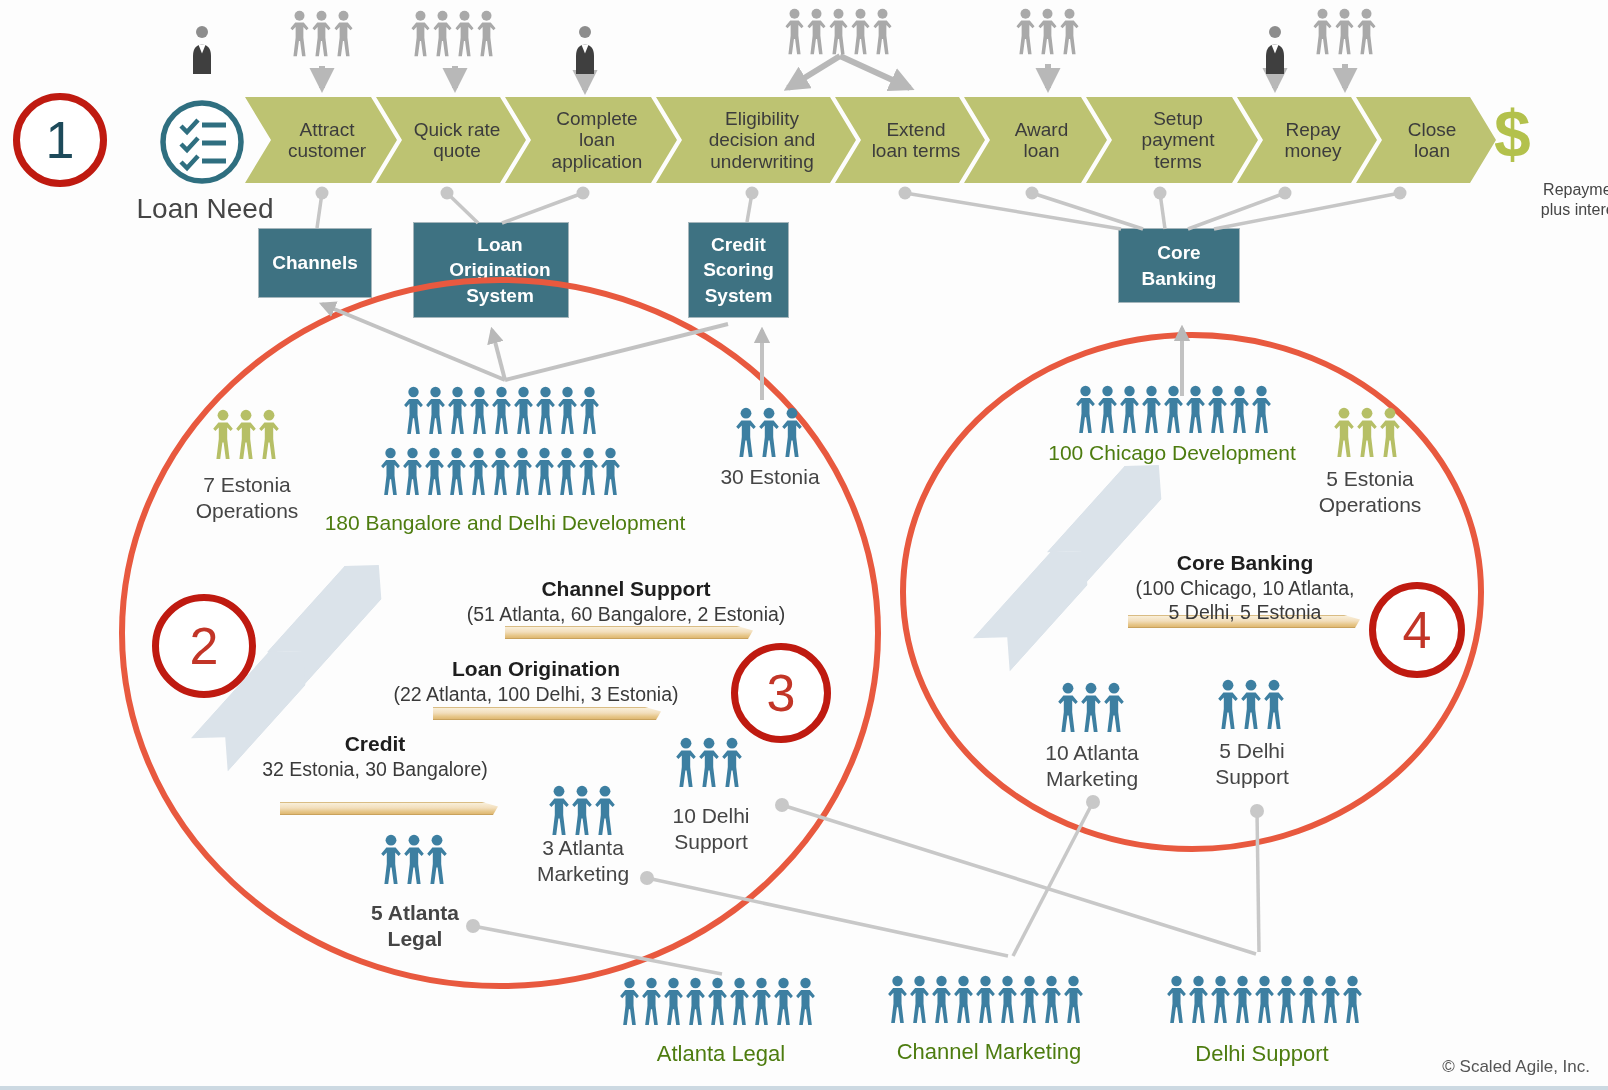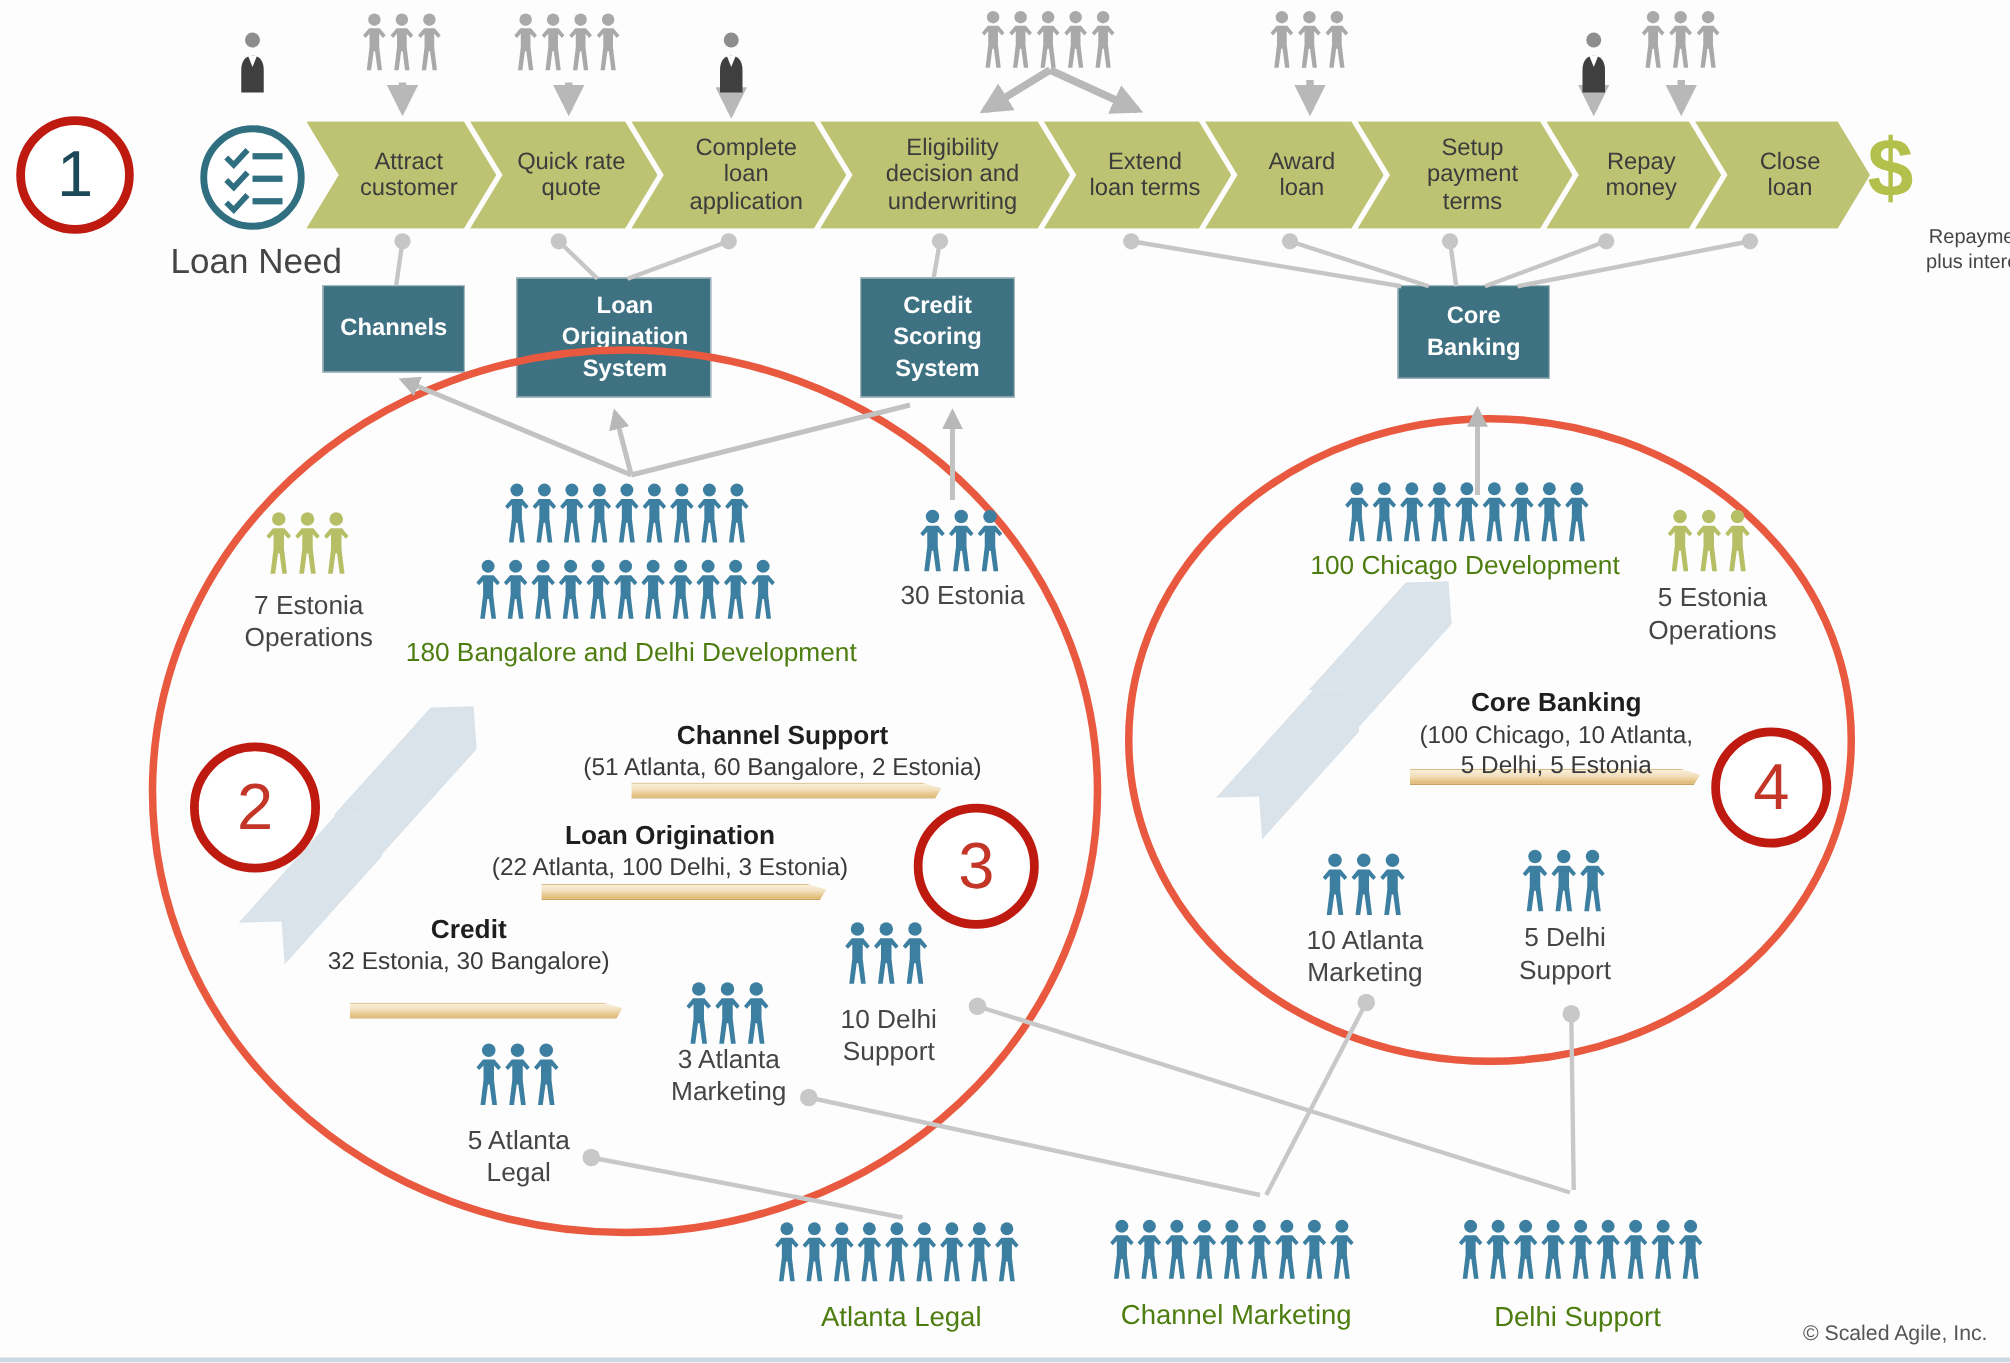--- a/index.html
+++ b/index.html
@@ -297,7 +297,7 @@
 <div class="sys" style="left:413px;top:222px;width:156px;height:96px;padding-left:22px;">
     <span>Loan Origination System</span>
   </div>
-<div class="sys" style="left:688px;top:222px;width:124px;height:96px;">
+<div class="sys" style="left:688px;top:222px;width:101px;height:96px;">
     <span>Credit Scoring System</span>
   </div>
 <div class="sys" style="left:1118px;top:228px;width:122px;height:75px;">

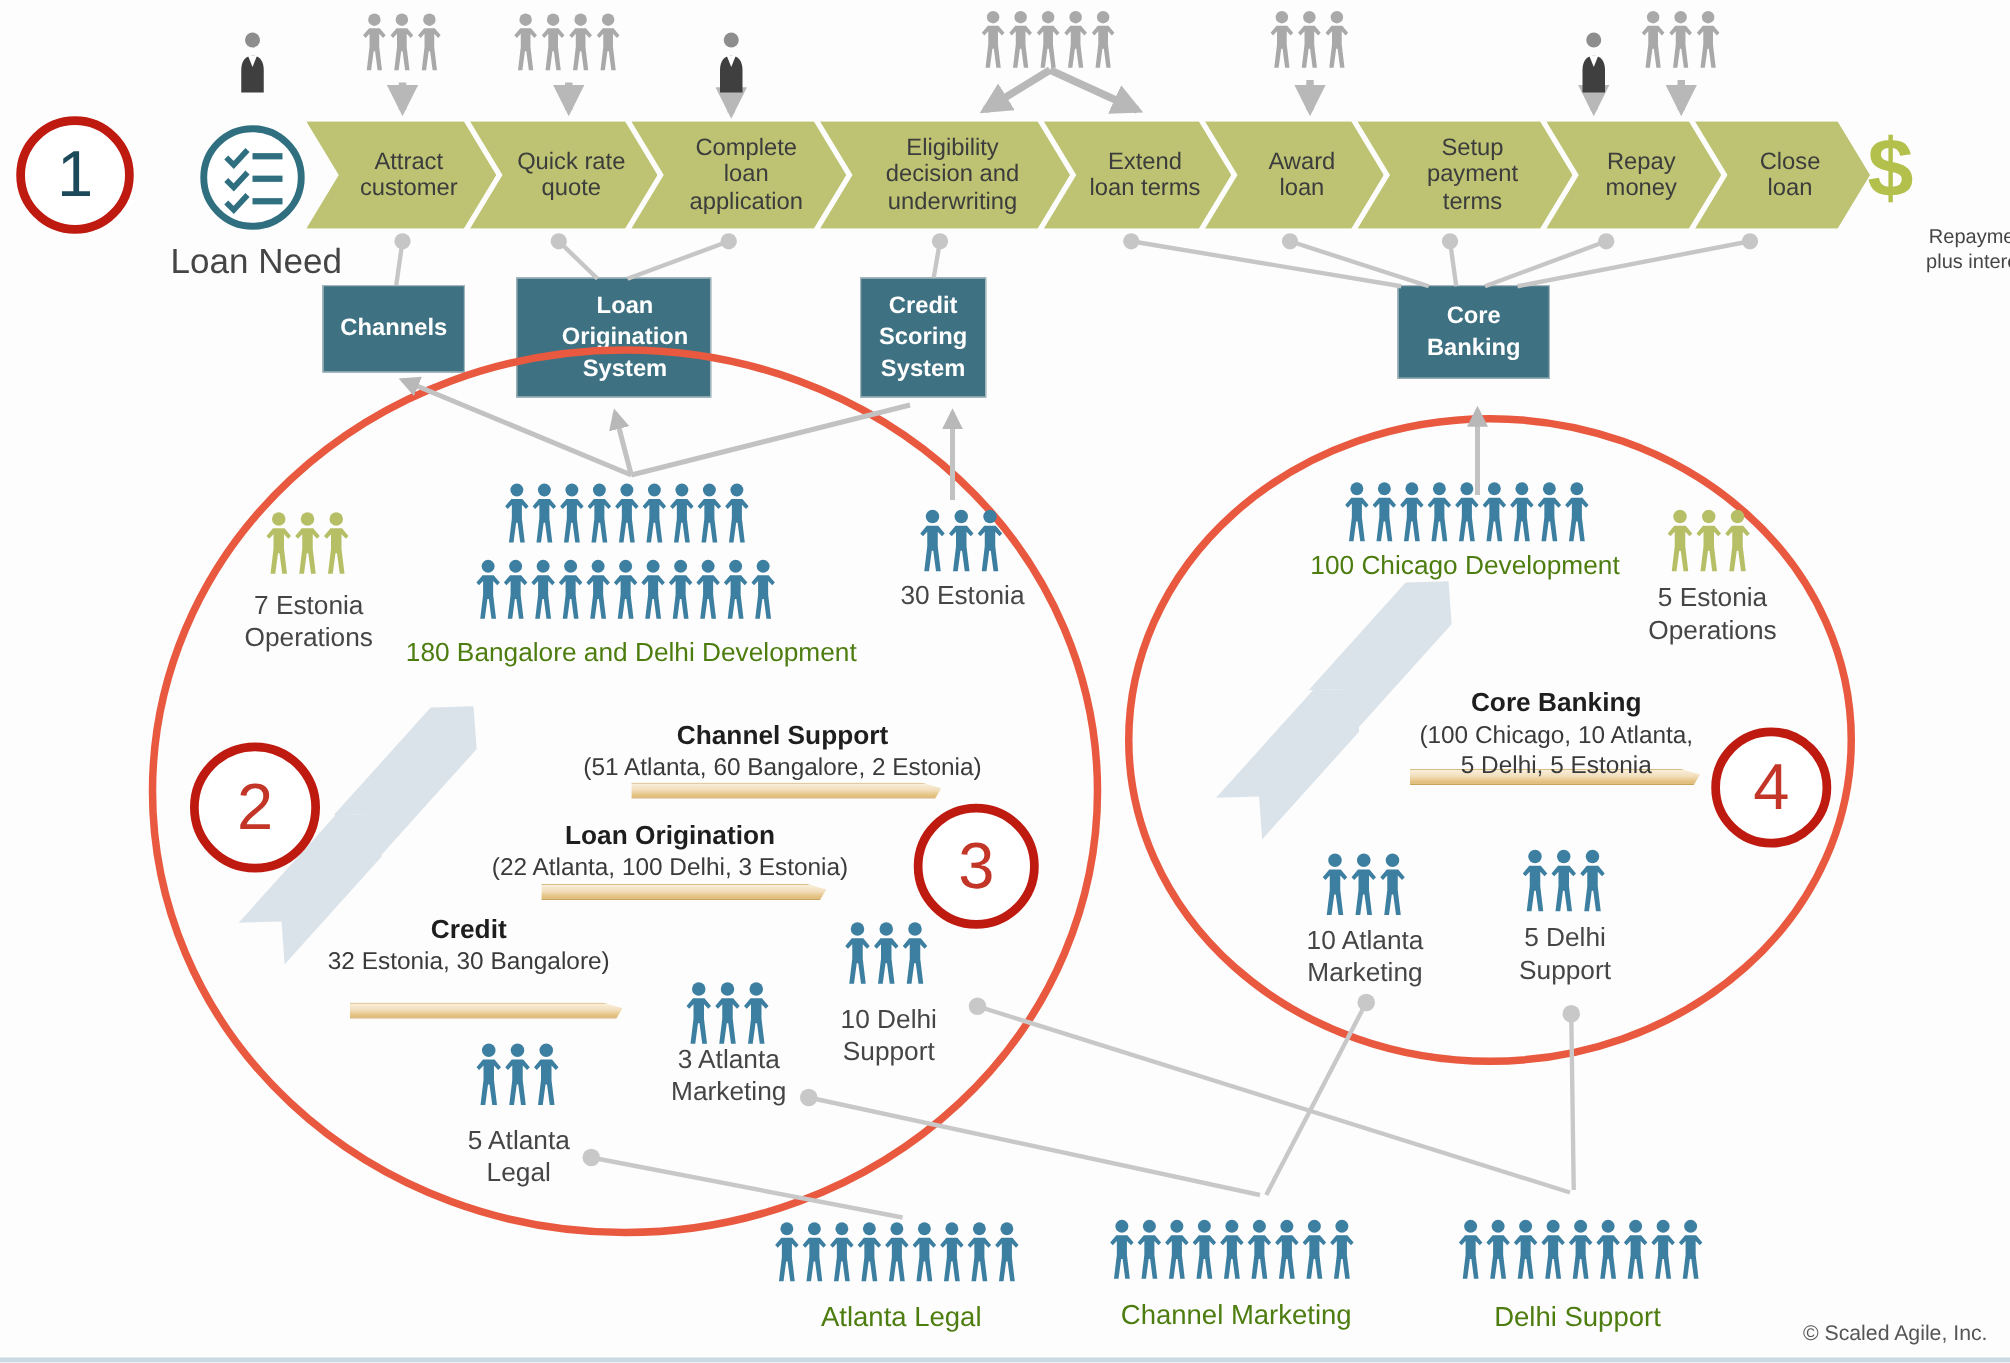--- a/index.html
+++ b/index.html
@@ -432,7 +432,7 @@
       <use href="#person"></use>
     </svg>
   </div>
-<div class="lbl" style="left:335px;top:900px;width:160px;">
+<div class="lbl" style="left:335px;top:900px;width:160px;font-weight:bold;">
   <div>5 Atlanta</div>
   <div>Legal</div>
 </div>

